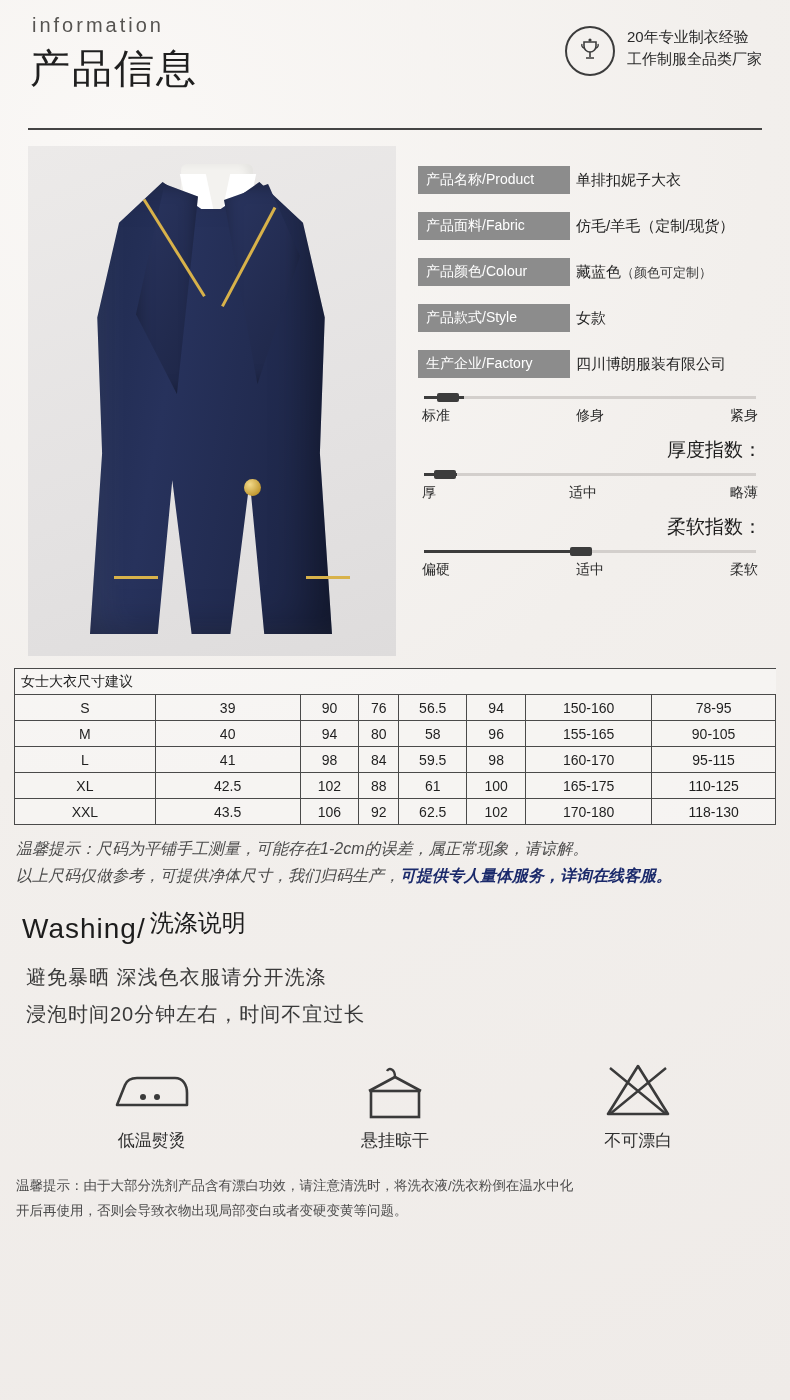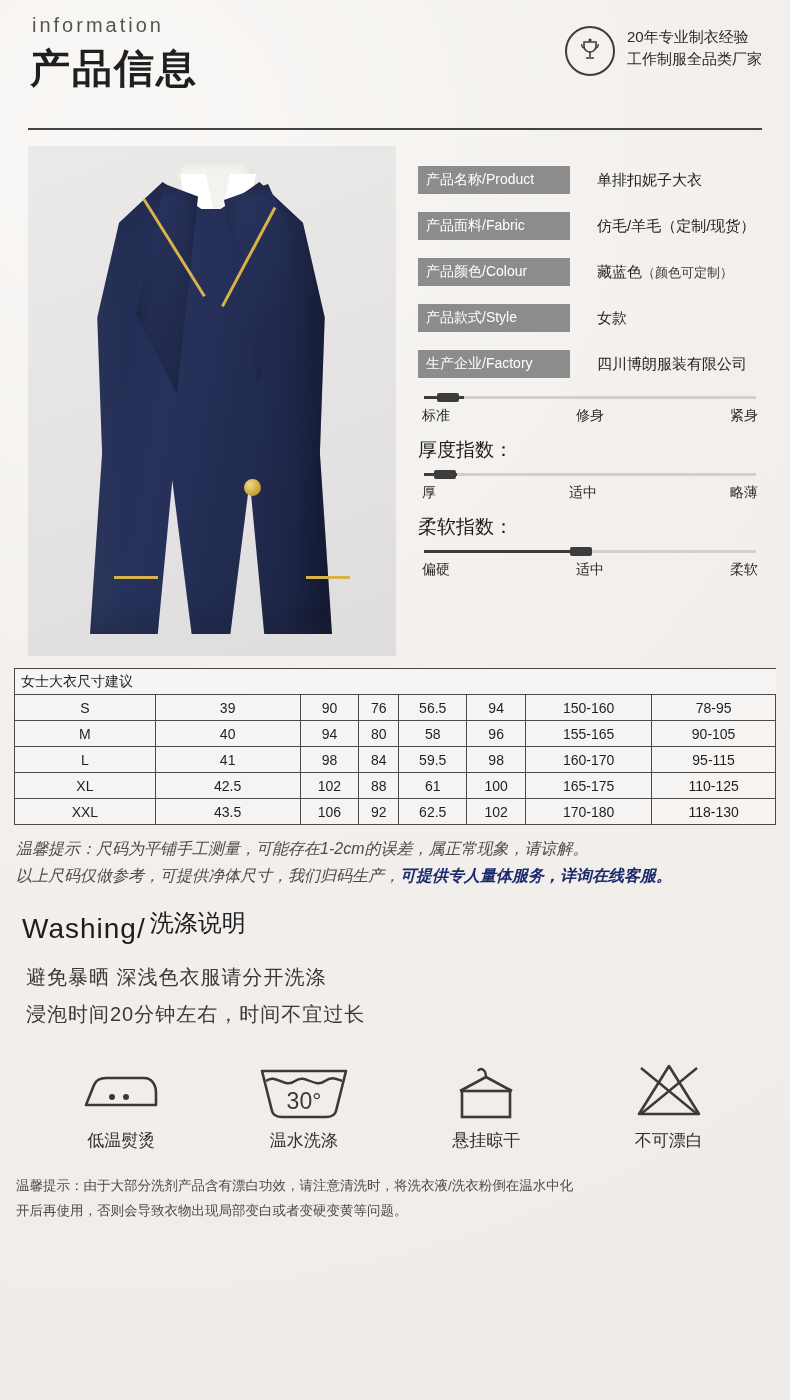--- a/index.html
+++ b/index.html
@@ -34,7 +34,7 @@
   }
   .header .title {
     font-size: 40px;
-    font-weight: bold;
+    font-weight: normal;
     letter-spacing: 2px;
     color: #1f1f1f;
     margin-top: 4px;

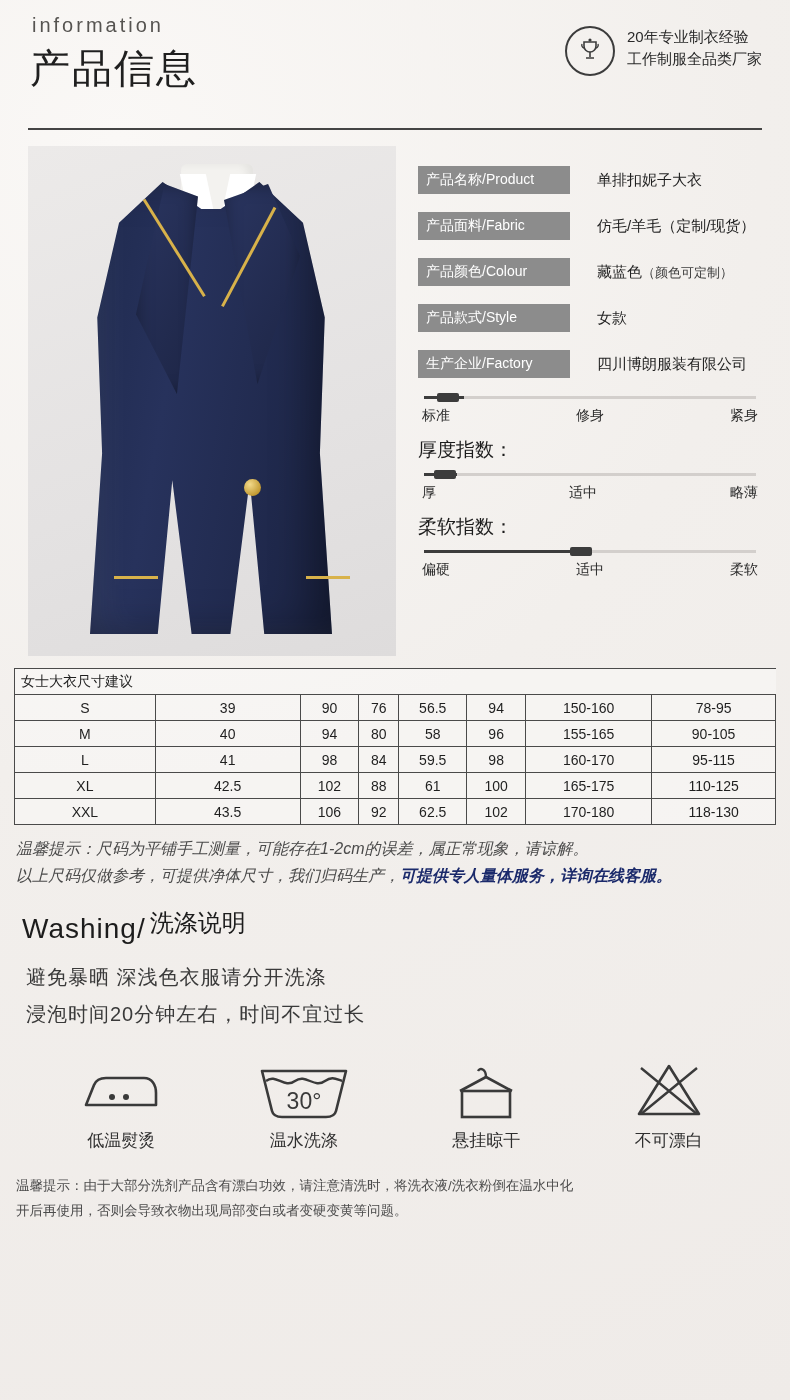--- a/index.html
+++ b/index.html
@@ -141,7 +141,7 @@
     display: flex;
     align-items: center;
     margin-bottom: 18px;
-    gap: 27px;
+    gap: 6px;
   }
   .spec-label {
     background: #8c8c8c;

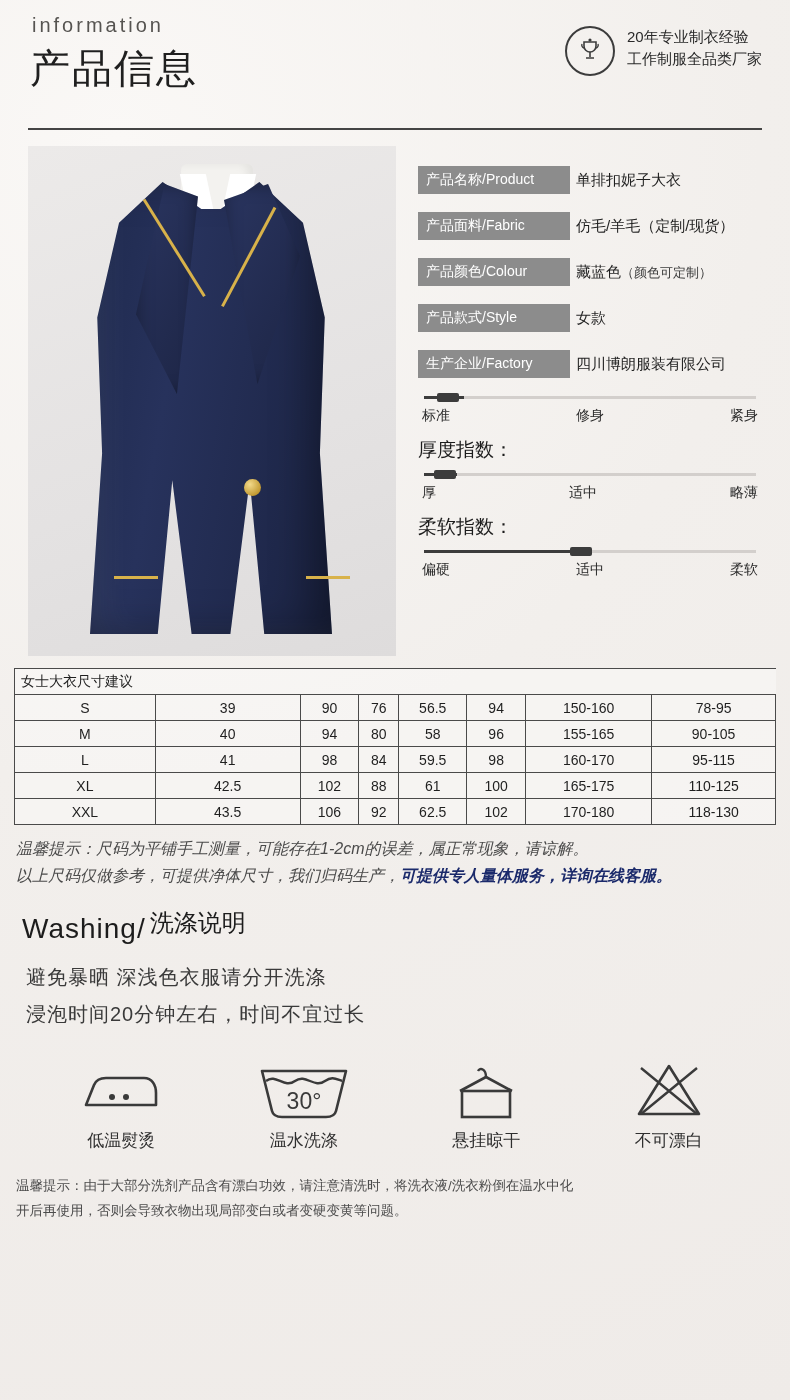--- a/index.html
+++ b/index.html
@@ -155,7 +155,7 @@
   .spec-value .sub { font-size: 13px; color: #3b3b3b; }
 
   .slider-block { margin-top: 4px; }
-  .slider-title { font-size: 19px; margin: 10px 0 10px 0; color: #1c1c1c; }
+  .slider-title { font-size: 19px; margin: 10px 0 10px 0; color: #1c1c1c; text-align: right; }
   .slider-track {
     position: relative;
     height: 3px;

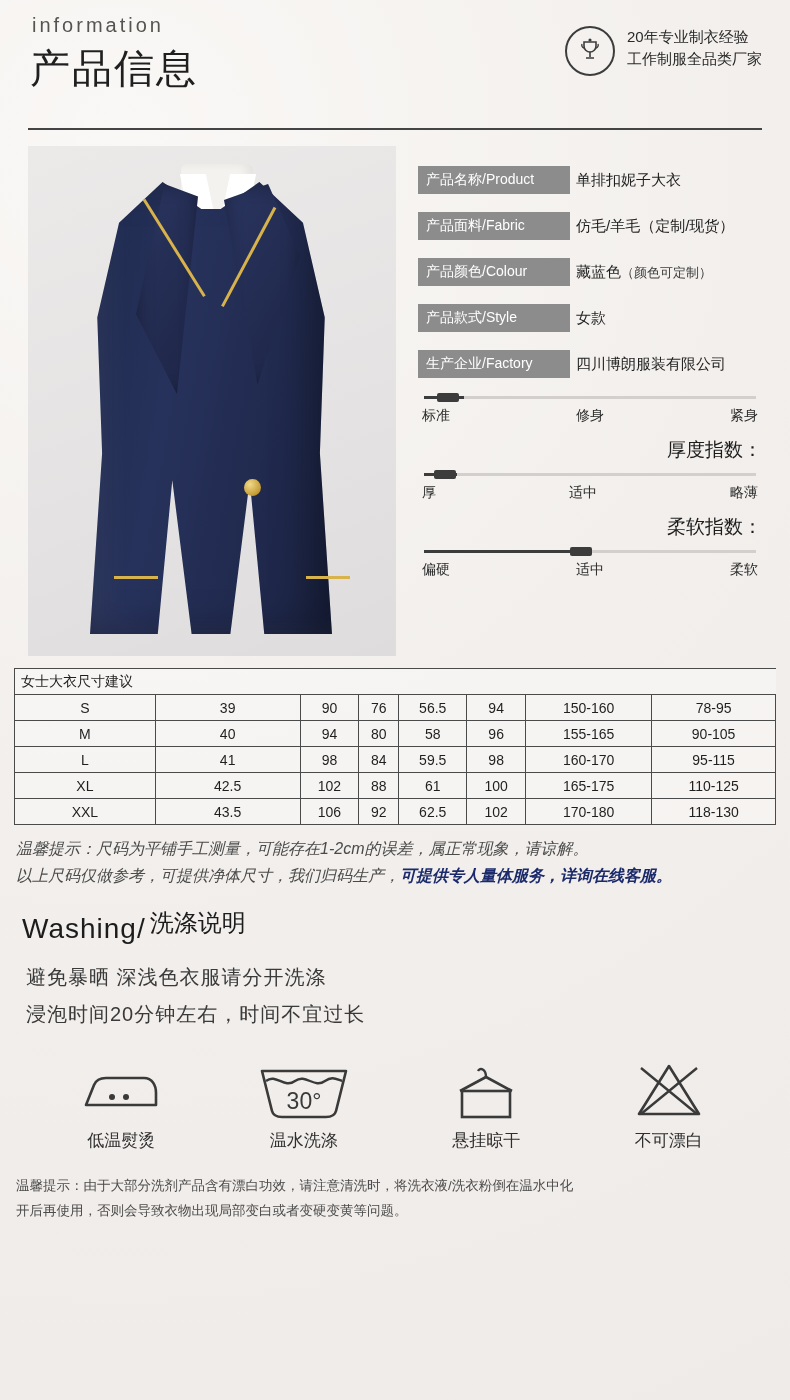--- a/index.html
+++ b/index.html
@@ -465,16 +465,6 @@
       <div class="cap">低温熨烫</div>
     </div>
 
-    <div class="icon-cell">
-      <div class="glyph">
-        <svg width="104" height="60" viewBox="0 0 104 60" aria-hidden="true">
-          <path d="M10 10 L94 10 L84 50 C83 54 79 56 74 56 L30 56 C25 56 21 54 20 50 Z" fill="none" stroke="#3a3a3a" stroke-width="2.6" stroke-linejoin="round"></path>
-          <path d="M14 20 C24 12 32 28 43 20 C54 12 62 28 73 20 C80 15 84 18 90 20" fill="none" stroke="#3a3a3a" stroke-width="2.4"></path>
-          <text x="52" y="48" font-family="Liberation Sans, sans-serif" font-size="23" fill="#3a3a3a" text-anchor="middle">30°</text>
-        </svg>
-      </div>
-      <div class="cap">温水洗涤</div>
-    </div>
 
     <div class="icon-cell">
       <div class="glyph">

